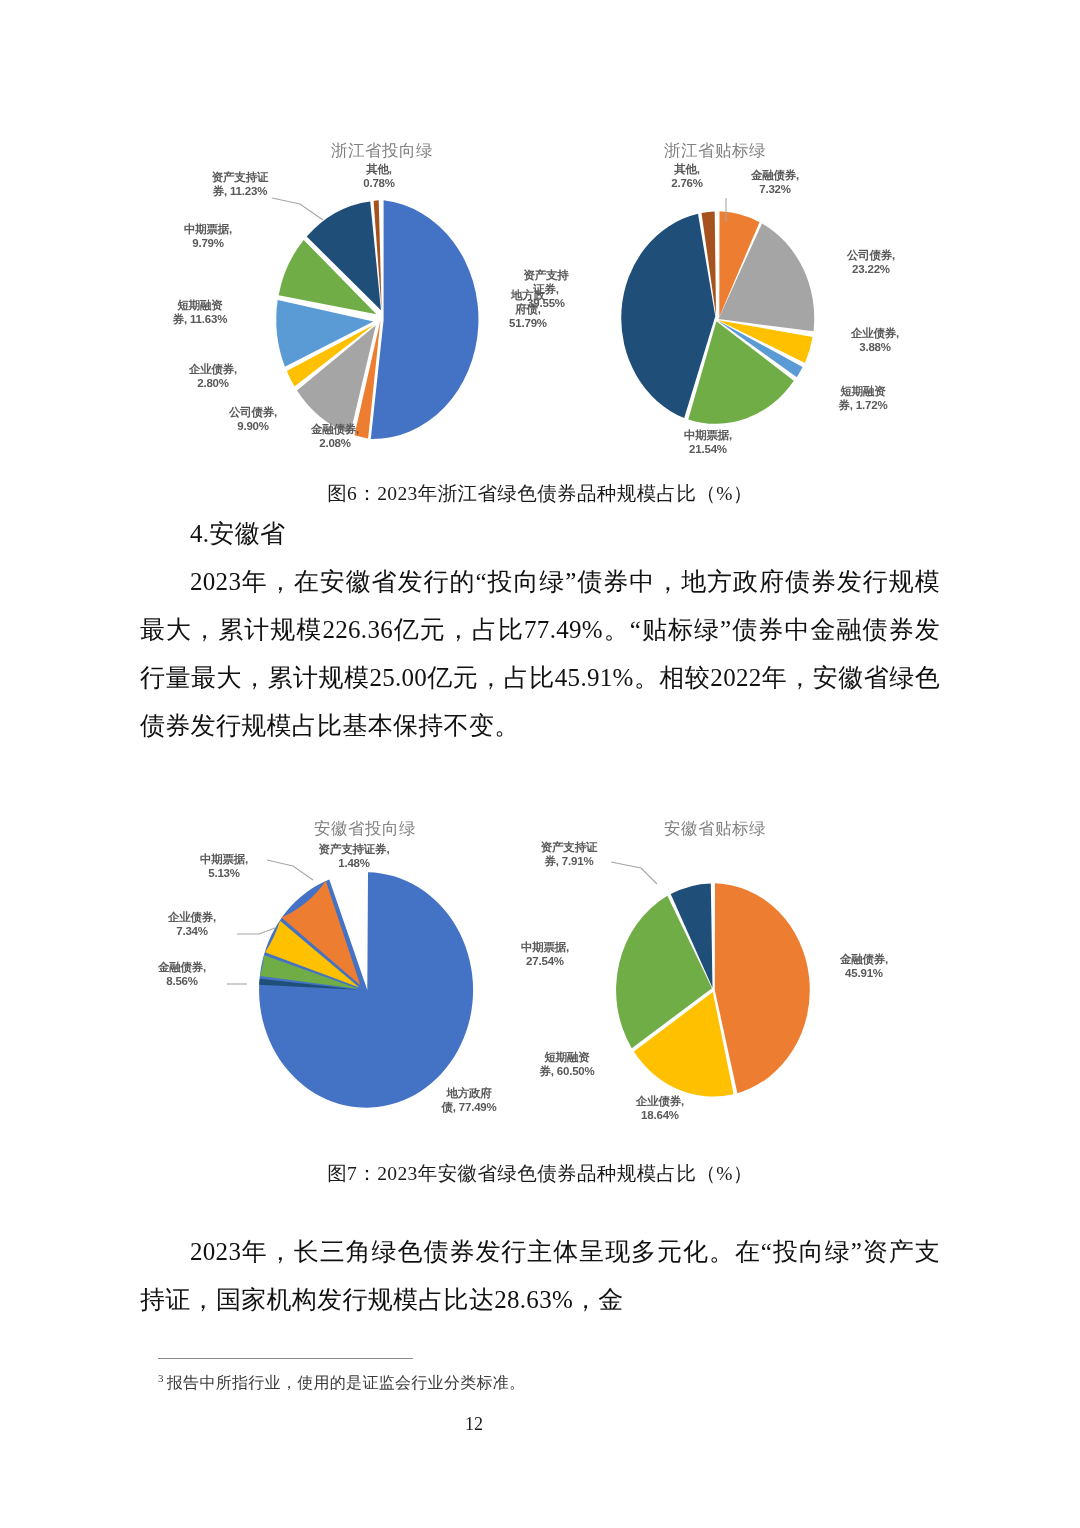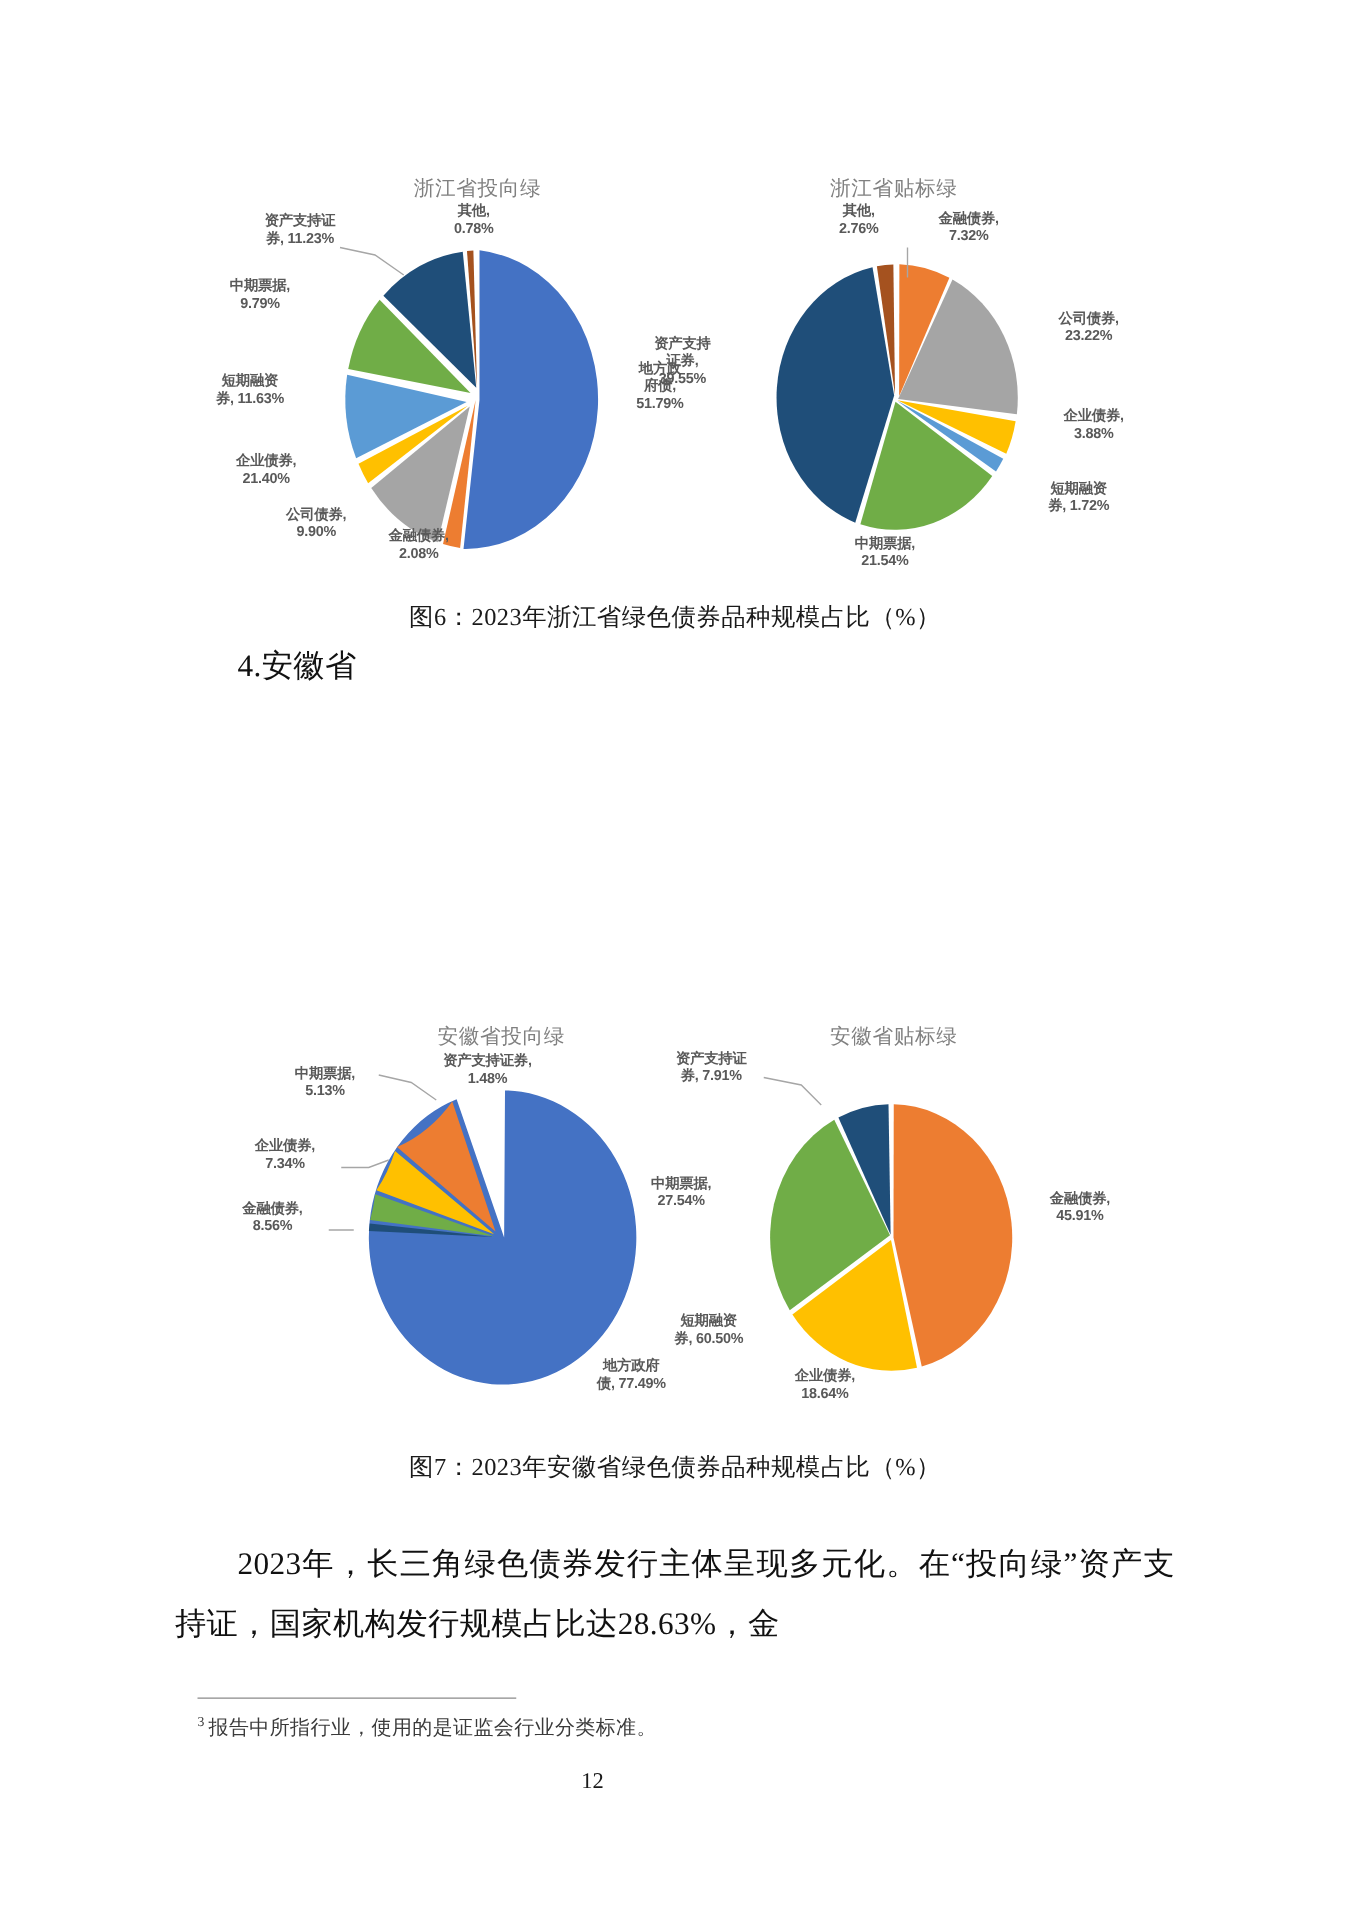--- a/index.html
+++ b/index.html
@@ -144,7 +144,7 @@
             <span>短期融资</span><br><span>券, 11.63%</span>
           </div>
           <div class="plabel" style="left:-4px; top:222px; width:90px;">
-            <span>企业债券,</span><br><span>21.40%</span>
+            <span>企业债券,</span><br><span>2.80%</span>
           </div>
           <div class="plabel" style="left:36px; top:265px; width:90px;">
             <span>公司债券,</span><br><span>9.90%</span>

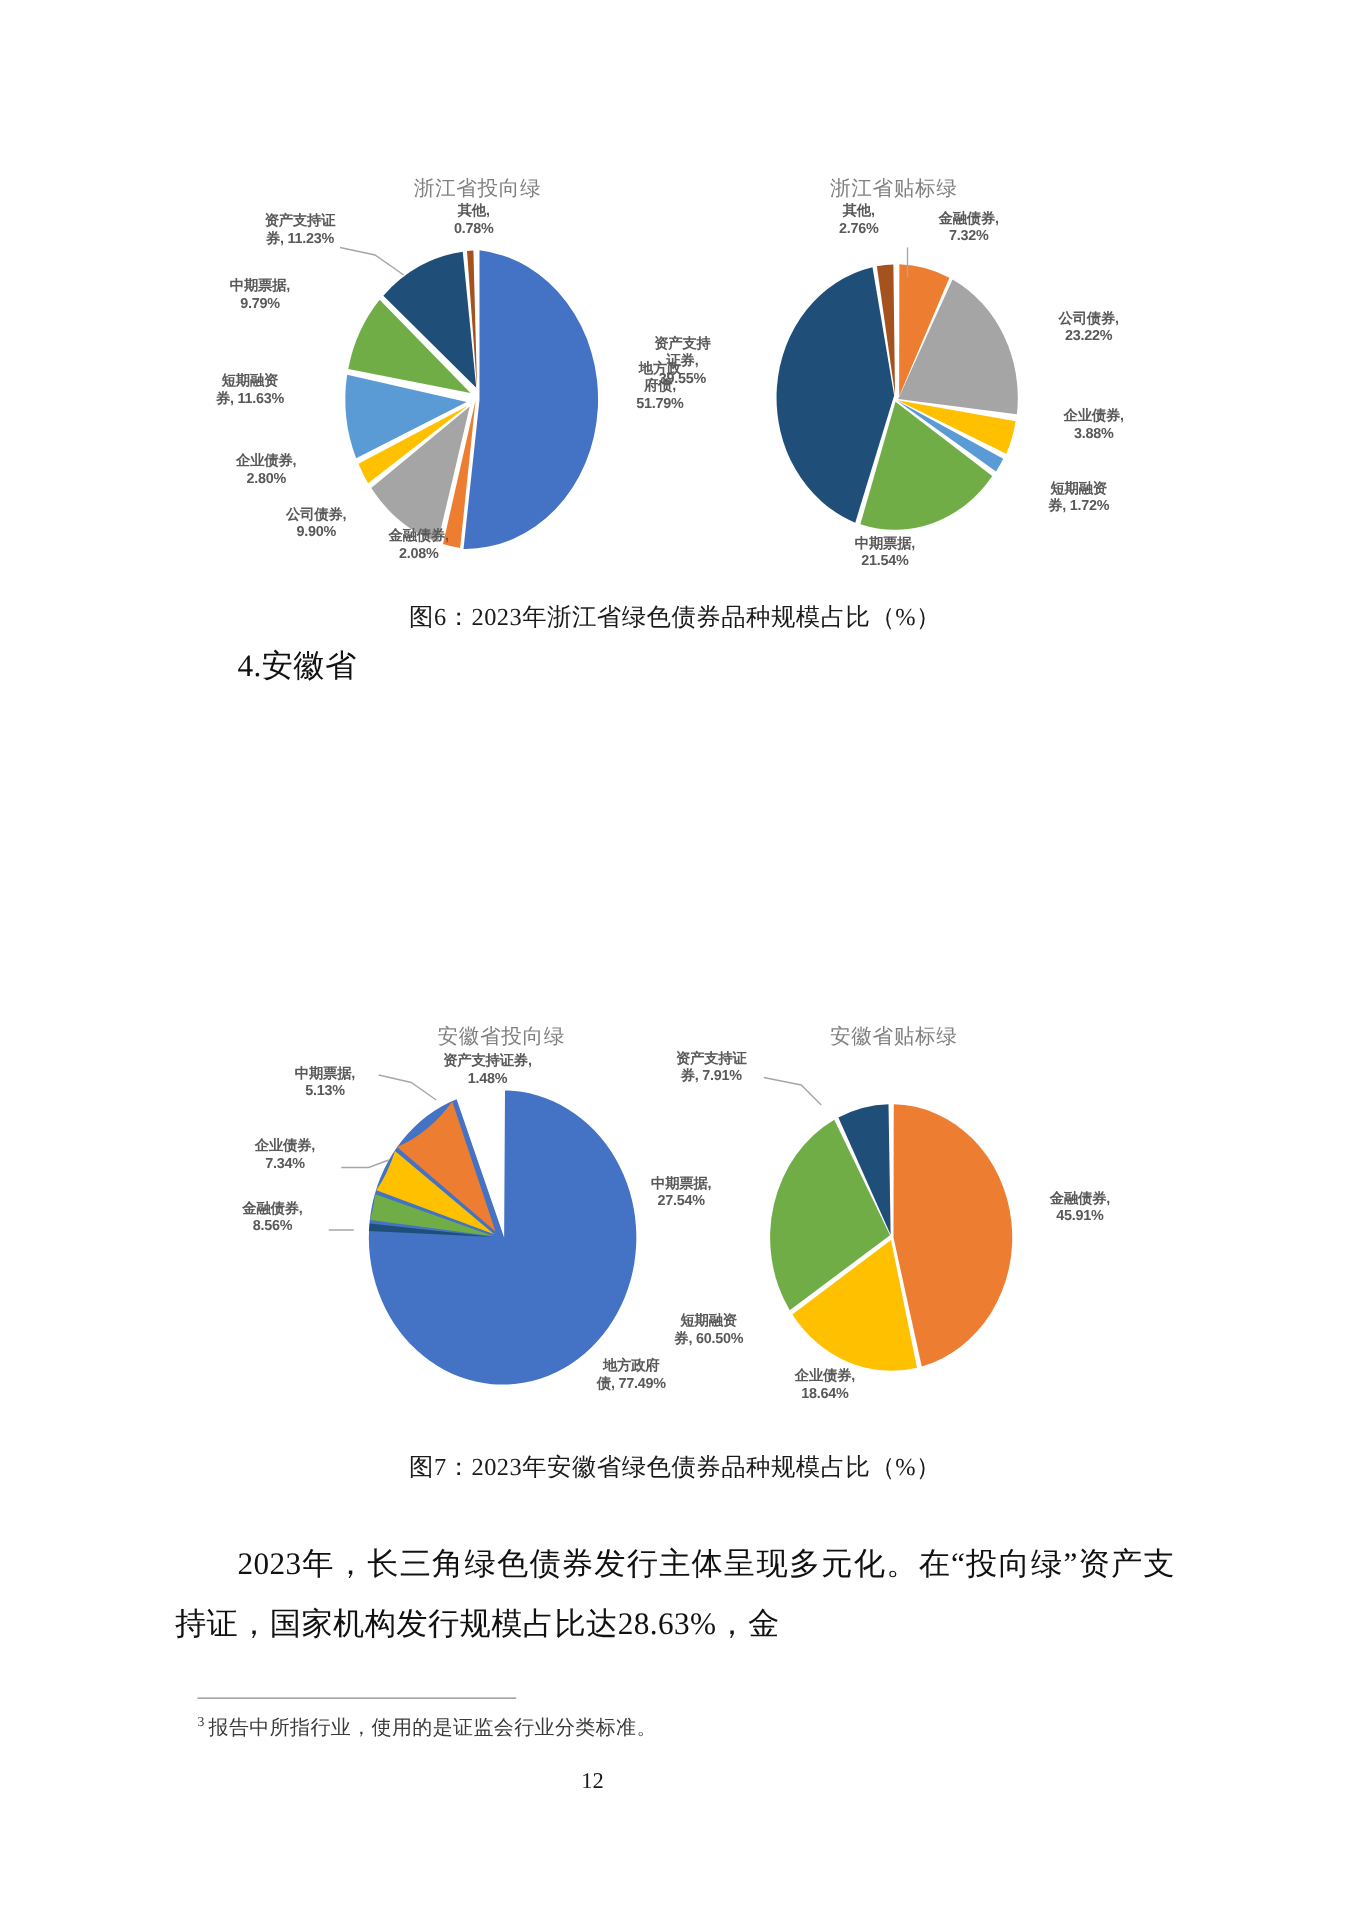--- a/index.html
+++ b/index.html
@@ -210,6 +210,7 @@
   </div>
 
   <div class="heading" style="top:510px;">4.安徽省</div>
+  <div class="body-p indent" style="top:558px;">2023年，在安徽省发行的“投向绿”债券中，地方政府债券发行规模最大，累计规模226.36亿元，占比77.49%。“贴标绿”债券中金融债券发行量最大，累计规模25.00亿元，占比45.91%。相较2022年，安徽省绿色债券发行规模占比基本保持不变。</div>
 
   <div class="figure" style="top:818px;">
     <div class="fig-charts" style="height:332px;">

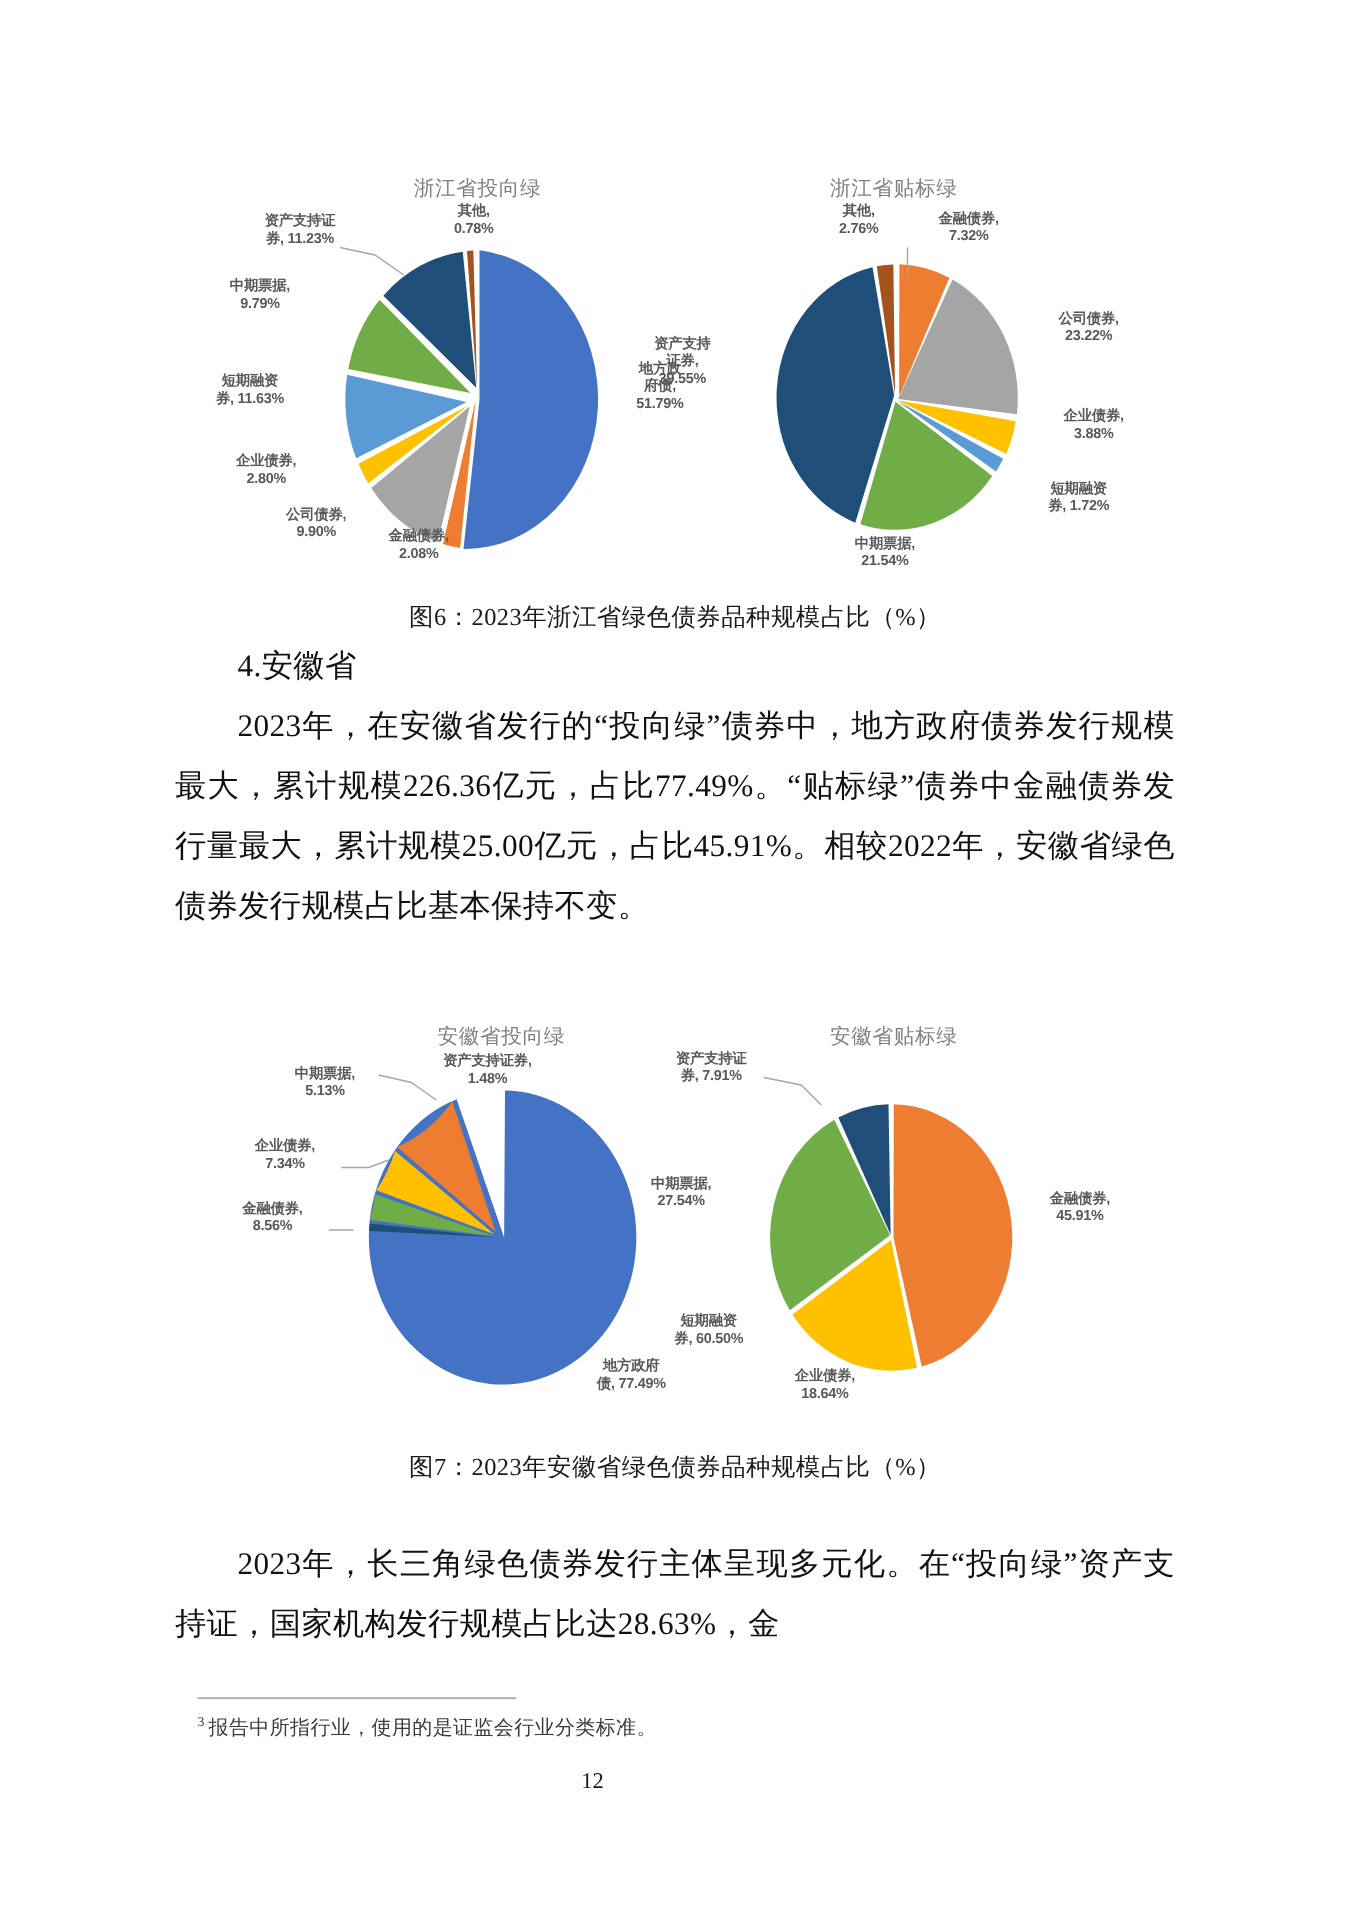--- a/index.html
+++ b/index.html
@@ -215,7 +215,7 @@
   <div class="figure" style="top:818px;">
     <div class="fig-charts" style="height:332px;">
 
-      <div class="chart" style="left:155px; top:0;margin-left:36px;">
+      <div class="chart" style="left:155px; top:0;">
         <div class="chart-title">安徽省投向绿</div>
         <div class="pie-wrap">
           <svg class="pie-svg" width="420" height="332" viewBox="0 0 420 332">

